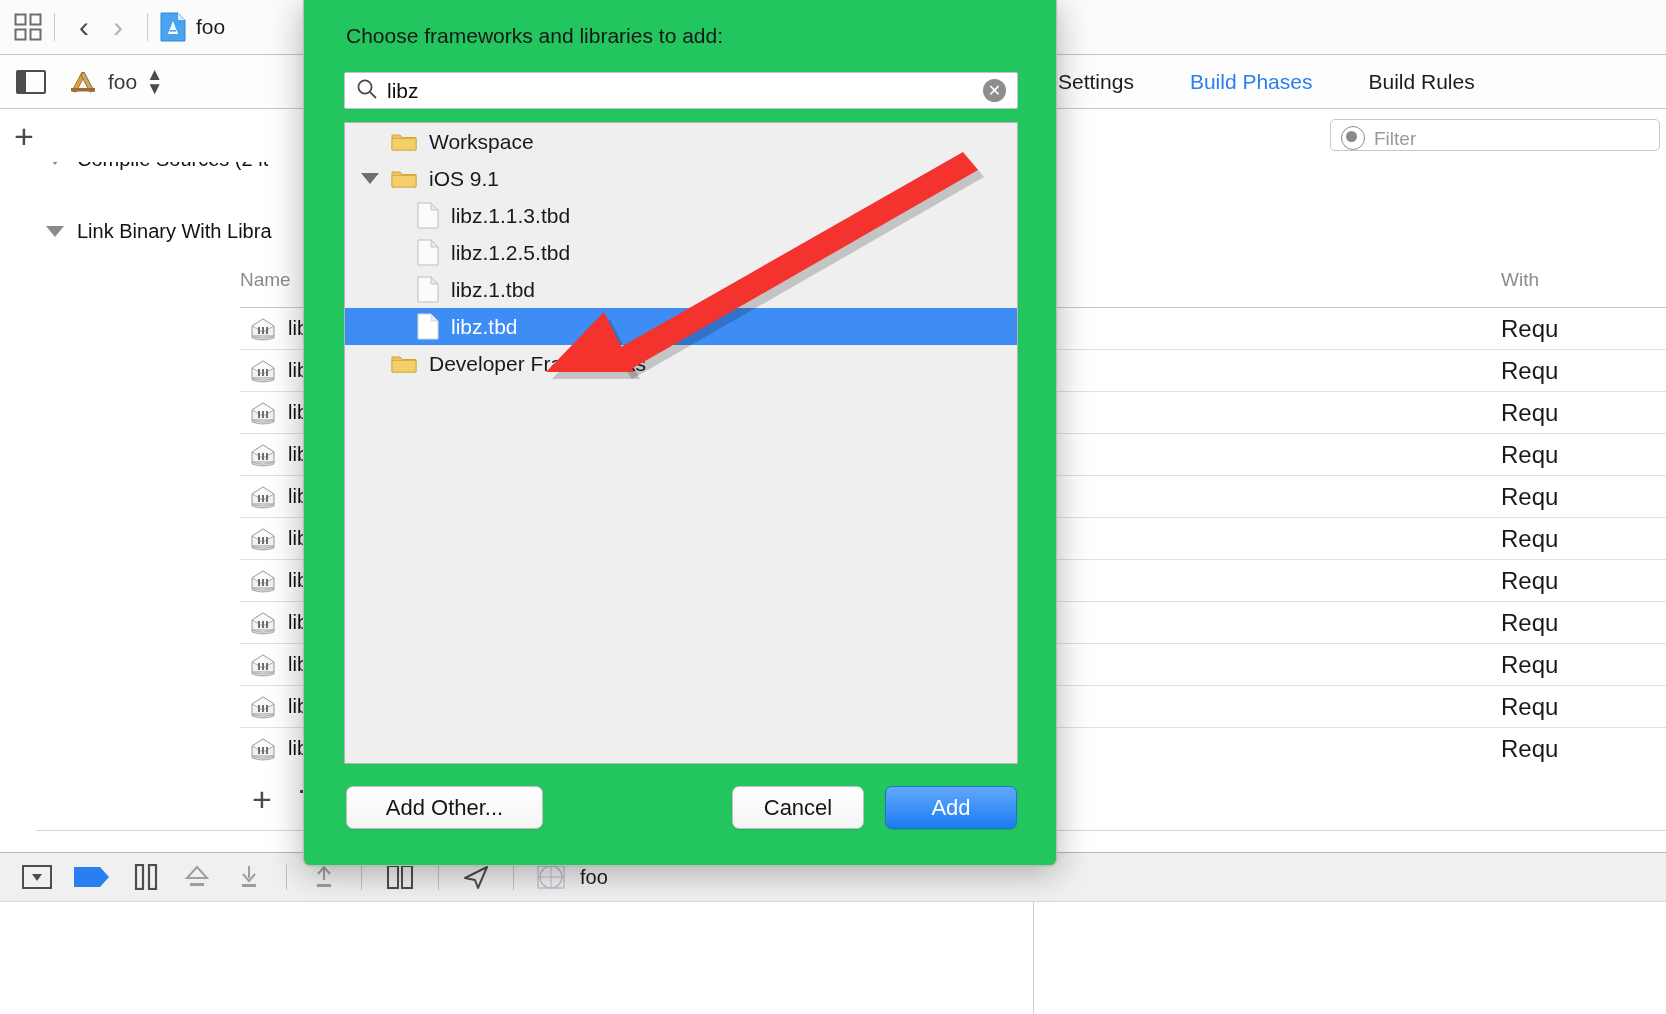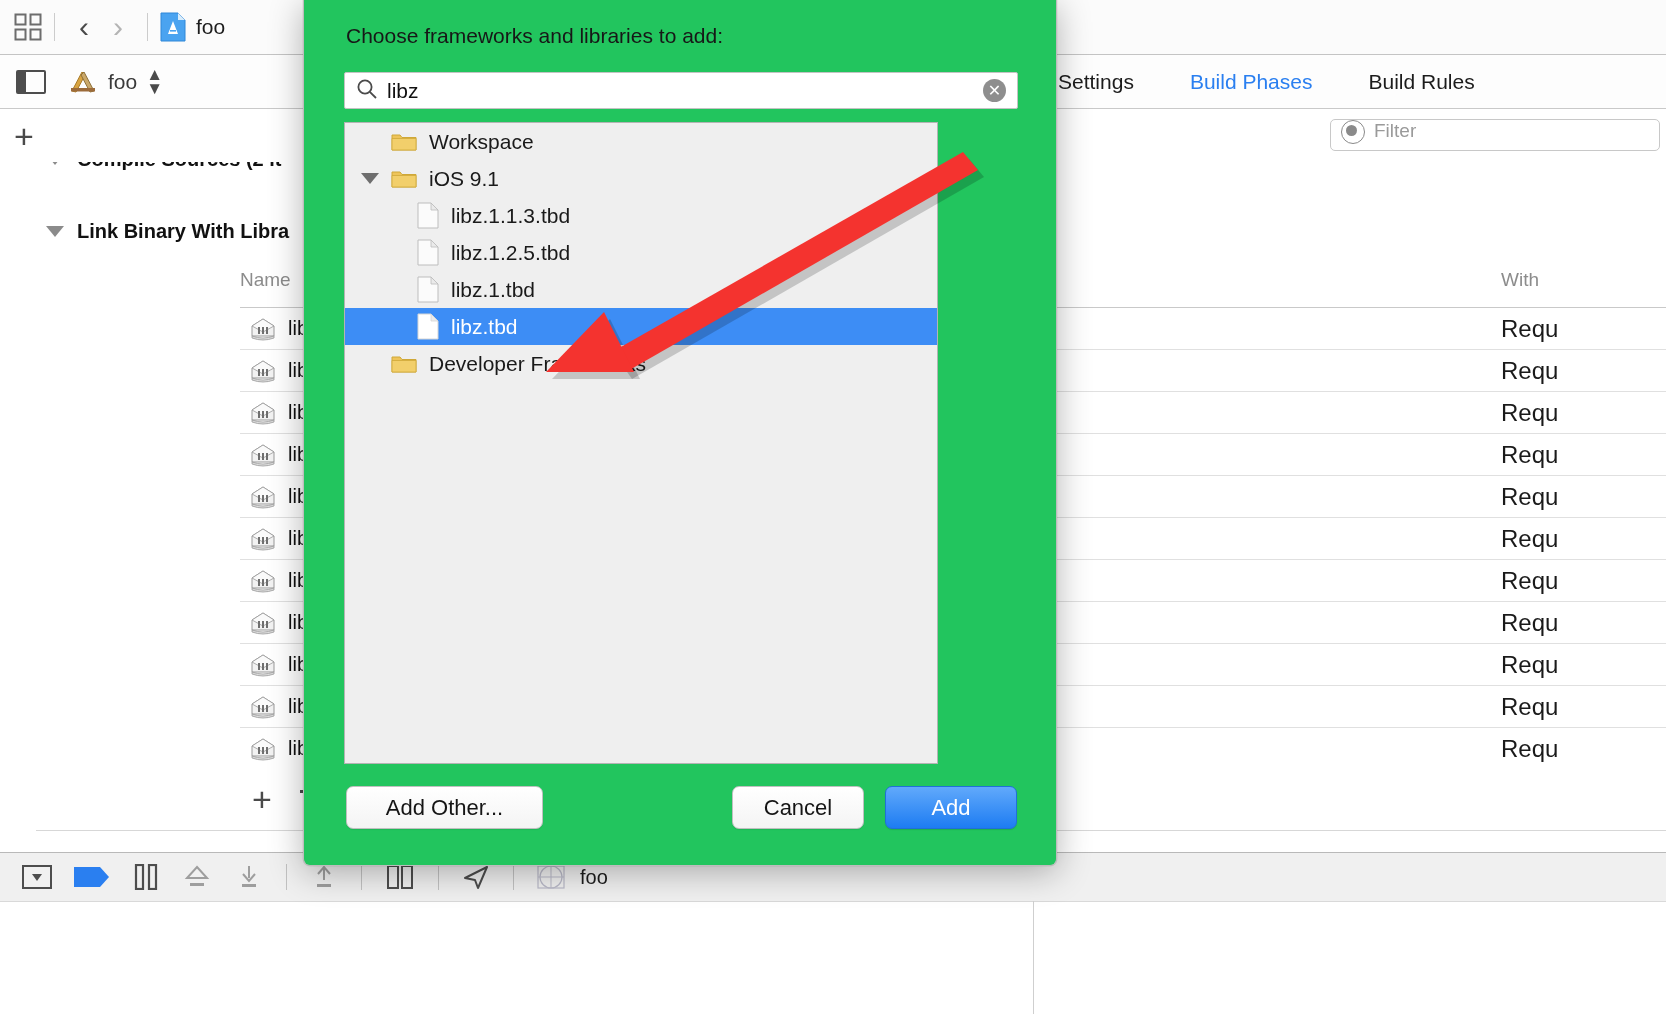--- a/index.html
+++ b/index.html
@@ -349,7 +349,7 @@
   .sheet-list {
     position: absolute;
     left: 40px; top: 122px;
-    width: 594px; height: 642px;
+    width: 674px; height: 642px;
     background: #efefef;
     border: 1px solid #b4b4b4;
     box-sizing: border-box;

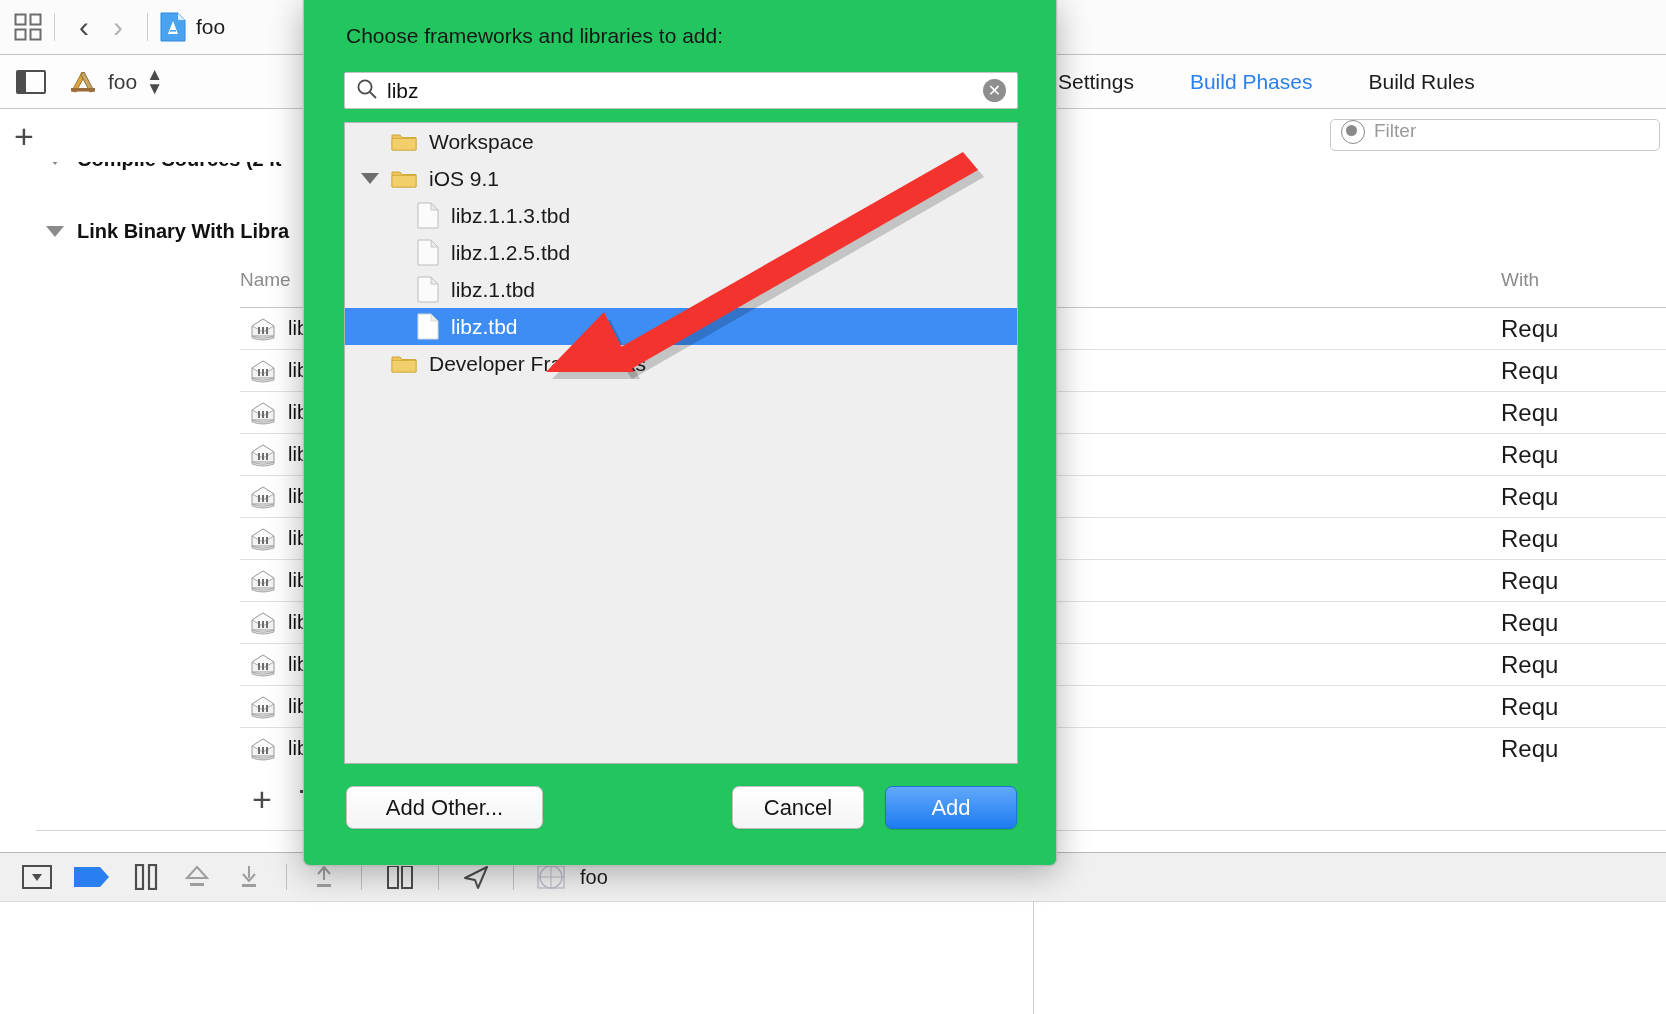--- a/index.html
+++ b/index.html
@@ -144,7 +144,7 @@
     border-radius: 5px;
     background: #fff;
     display: flex;
-    align-items: flex-start;
+    align-items: flex-end;
     padding-left: 10px;
     box-sizing: border-box;
   }

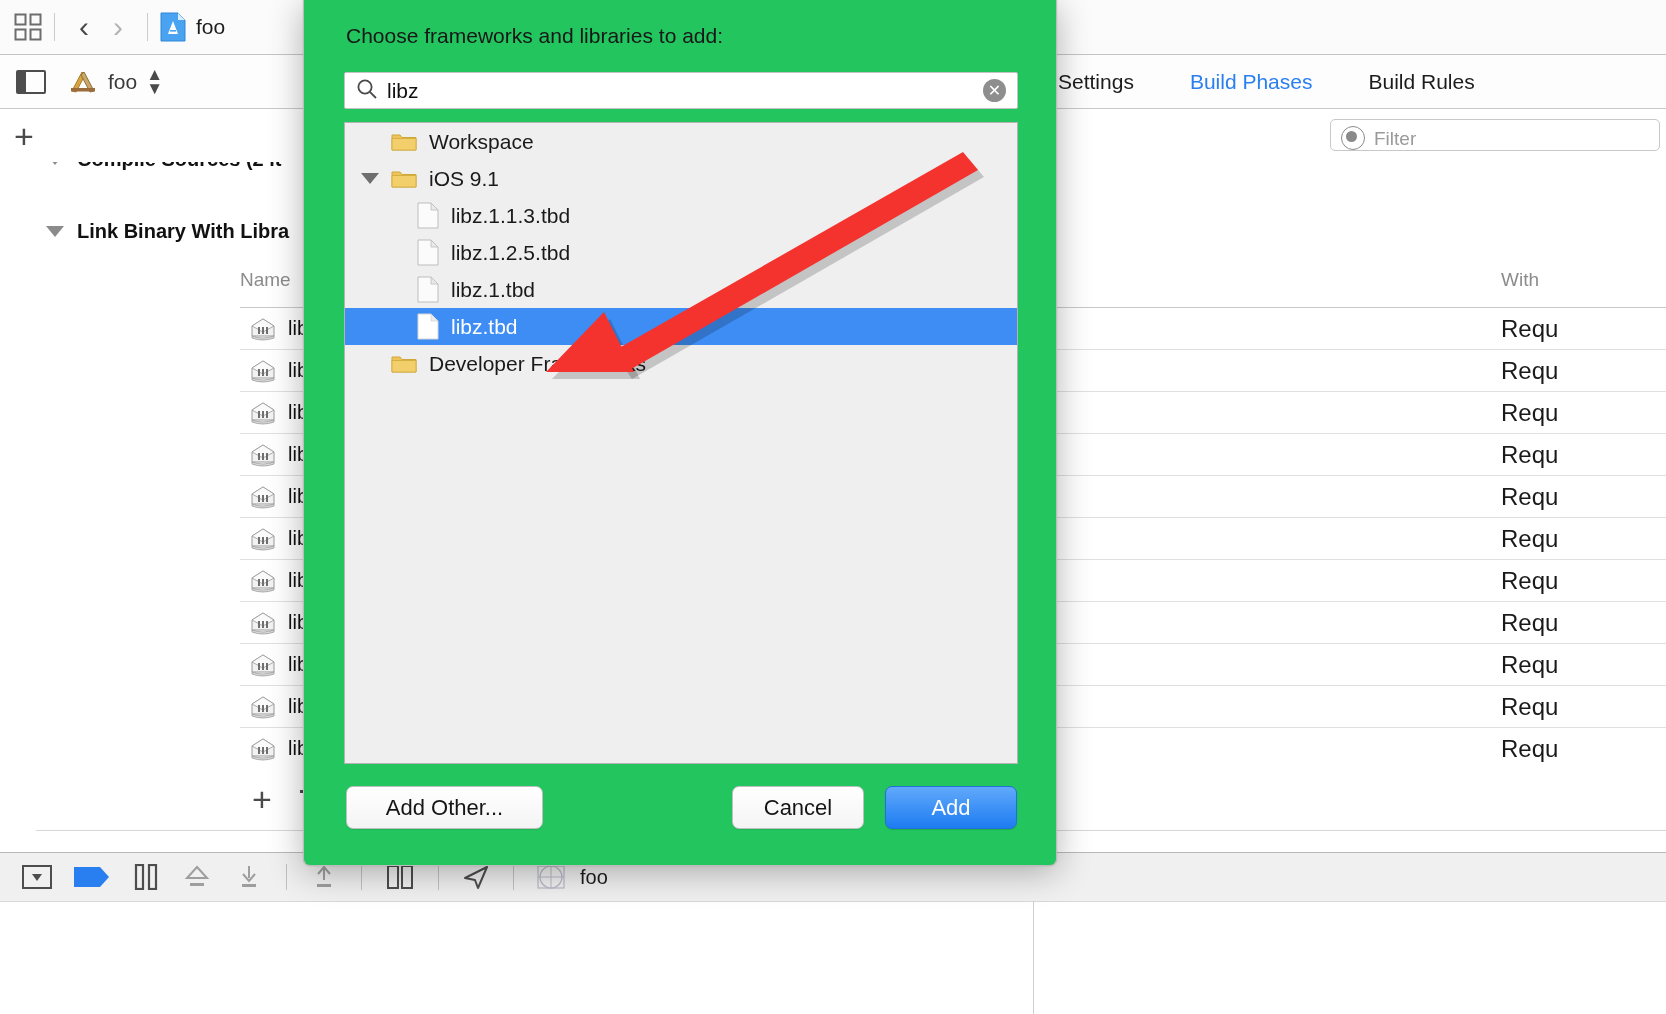--- a/index.html
+++ b/index.html
@@ -182,7 +182,7 @@
     display: flex;
     align-items: center;
     font-size: 20px;
-    font-weight: bold;
+    font-weight: normal;
     color: #111;
   }
   .disc-tri {

